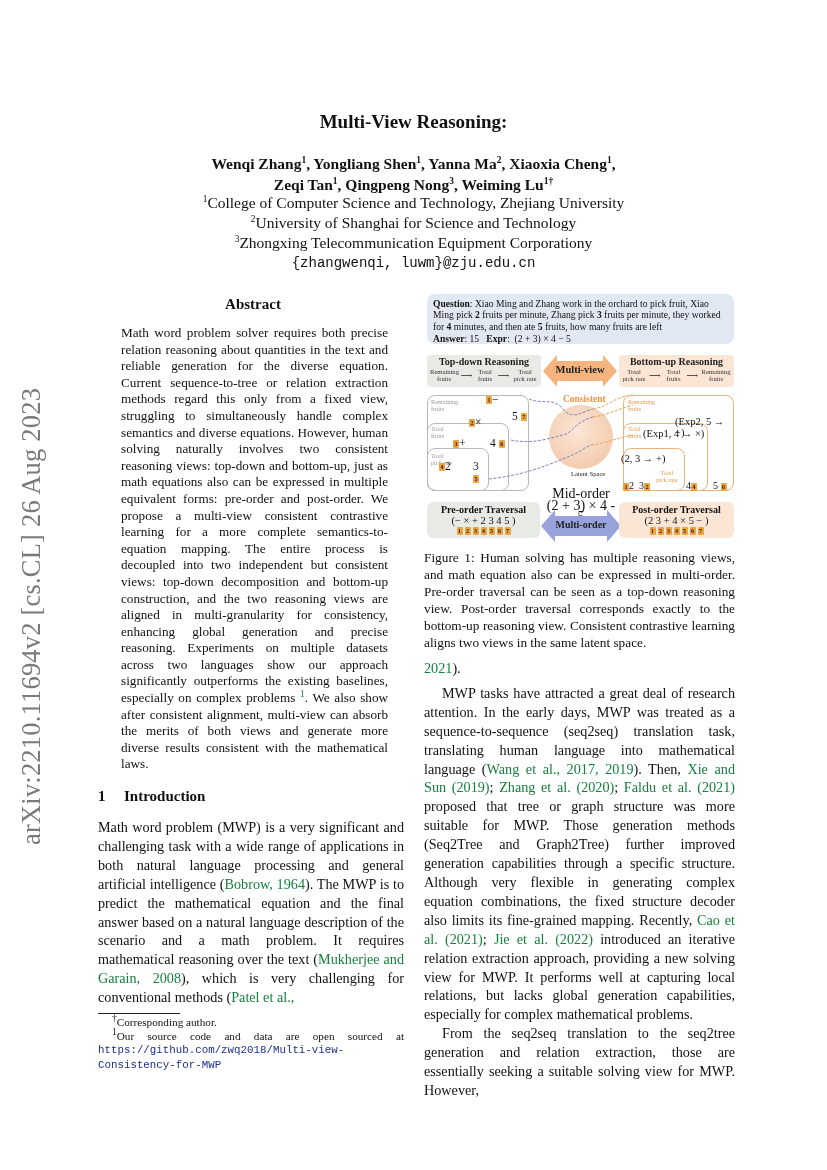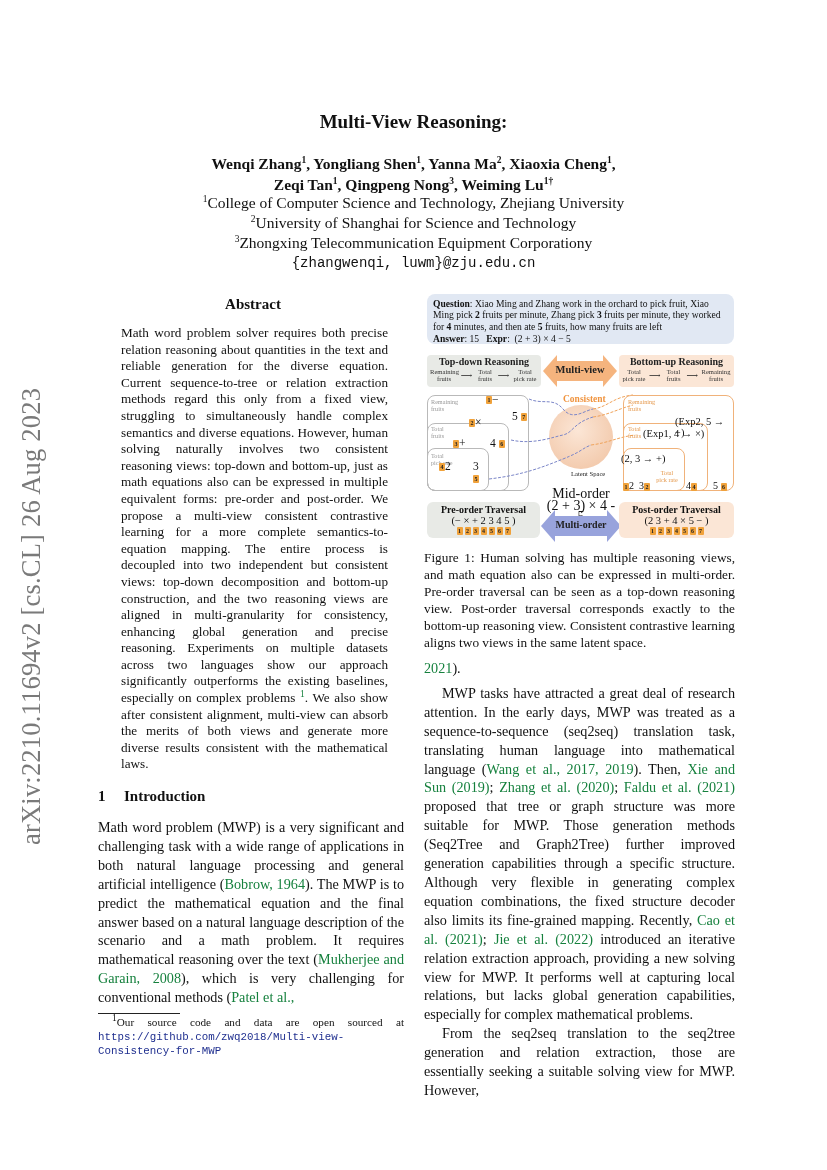--- a/index.html
+++ b/index.html
@@ -106,6 +106,7 @@
 
 <div class="fn-rule"></div>
 <div class="footnotes">
+  <div class="fn-line1"><sup>†</sup><span>Corresponding author.</span></div>
   <div class="fn-line2"><sup>1</sup><span>Our source code and data are open sourced at </span><span class="url">https://github.com/zwq2018/Multi-view-Consistency-for-MWP</span></div>
 </div>
 

